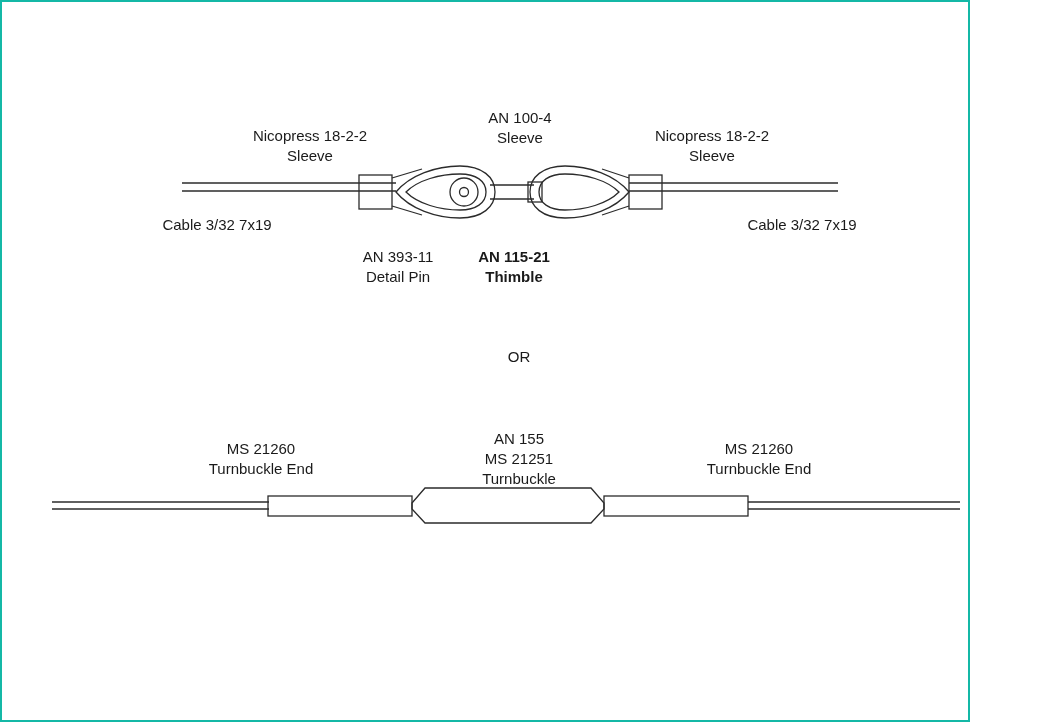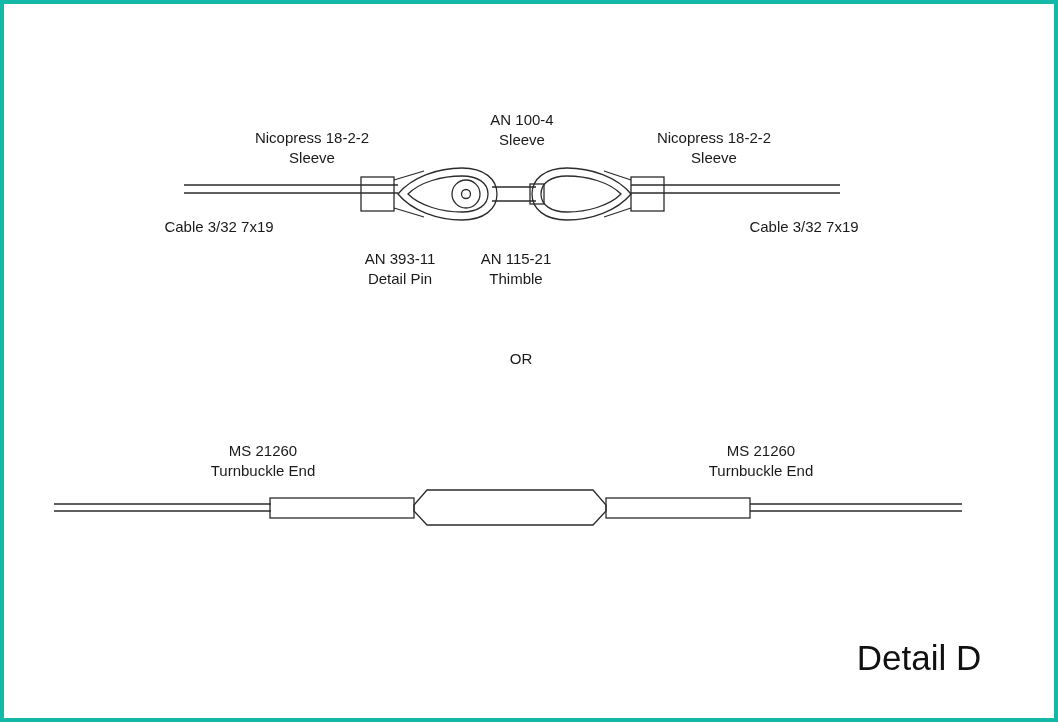--- a/index.html
+++ b/index.html
@@ -6,10 +6,10 @@
   html, body { background: #ffffff; font-family: "Liberation Sans", sans-serif; }
   .canvas {
     position: relative;
-    width: 1058px;
+    width: 970px;
     height: 722px;
     background: #ffffff;
-    border: 4px solid #14b8a6;
+    border: 2px solid #14b8a6;
     overflow: hidden;
   }
   .drawing-svg {

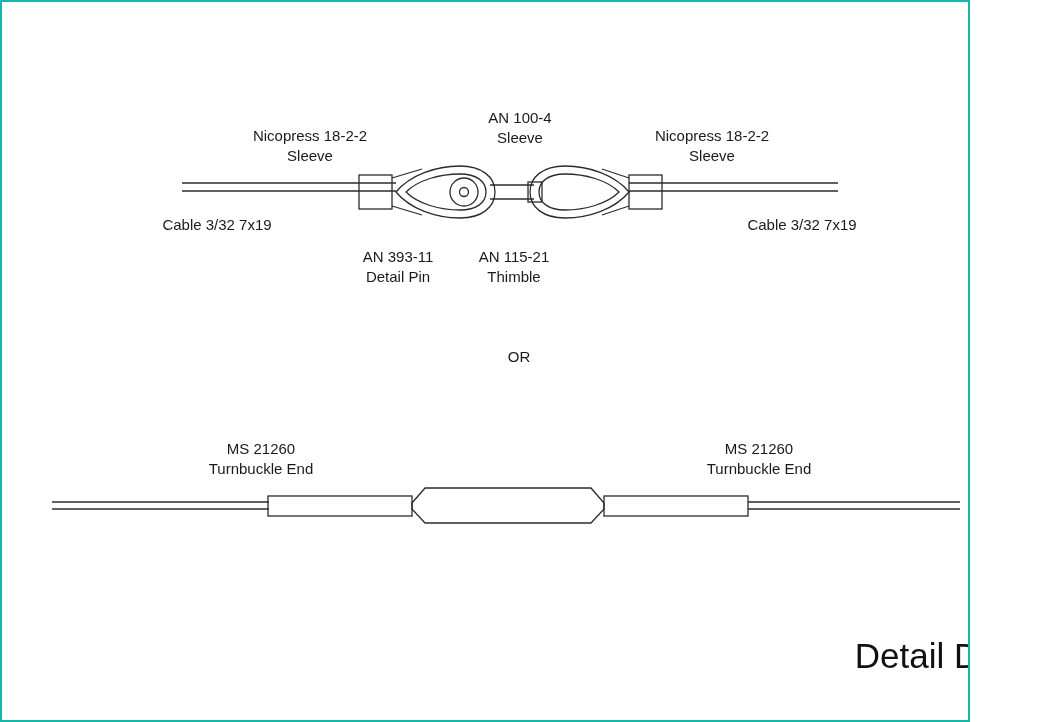--- a/index.html
+++ b/index.html
@@ -137,7 +137,7 @@
     <span>Detail Pin</span>
   </div>
 
-  <div class="label" style="left:512px; top:245px;">
+  <div class="label" style="left:512px; top:245px;font-weight:bold;">
     <span>AN 115-21</span>
     <span>Thimble</span>
   </div>

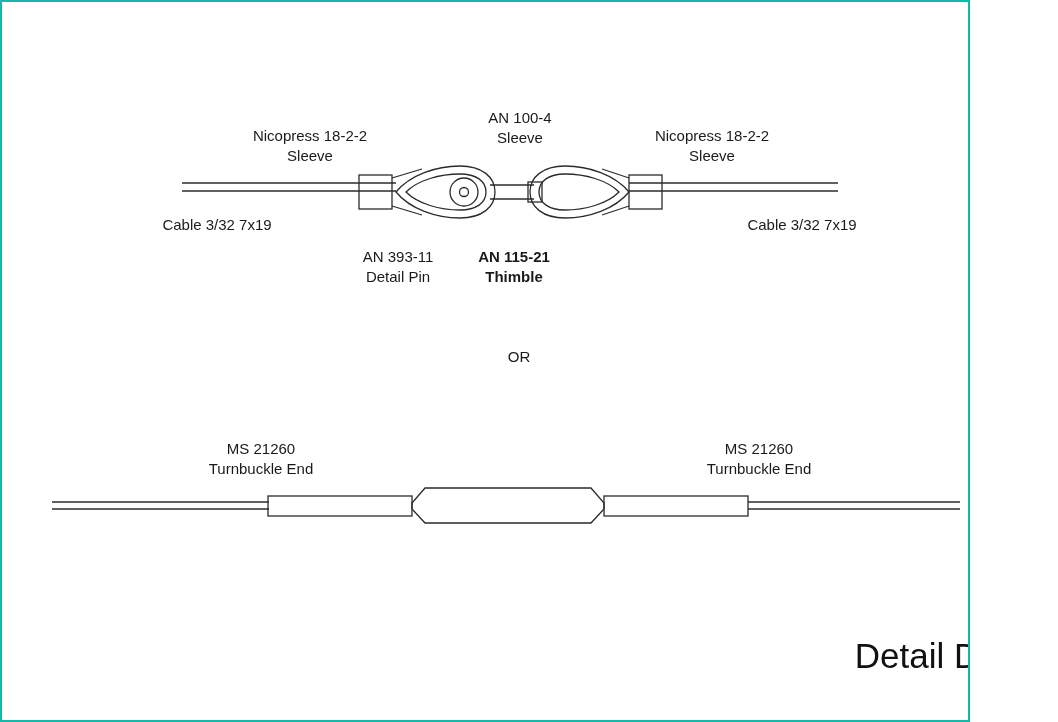--- a/index.html
+++ b/index.html
@@ -151,6 +151,11 @@
     <span>Turnbuckle End</span>
   </div>
 
+  <div class="label" style="left:517px; top:427px;">
+    <span>AN 155</span>
+    <span>MS 21251</span>
+    <span>Turnbuckle</span>
+  </div>
 
   <div class="label" style="left:757px; top:437px;">
     <span>MS 21260</span>

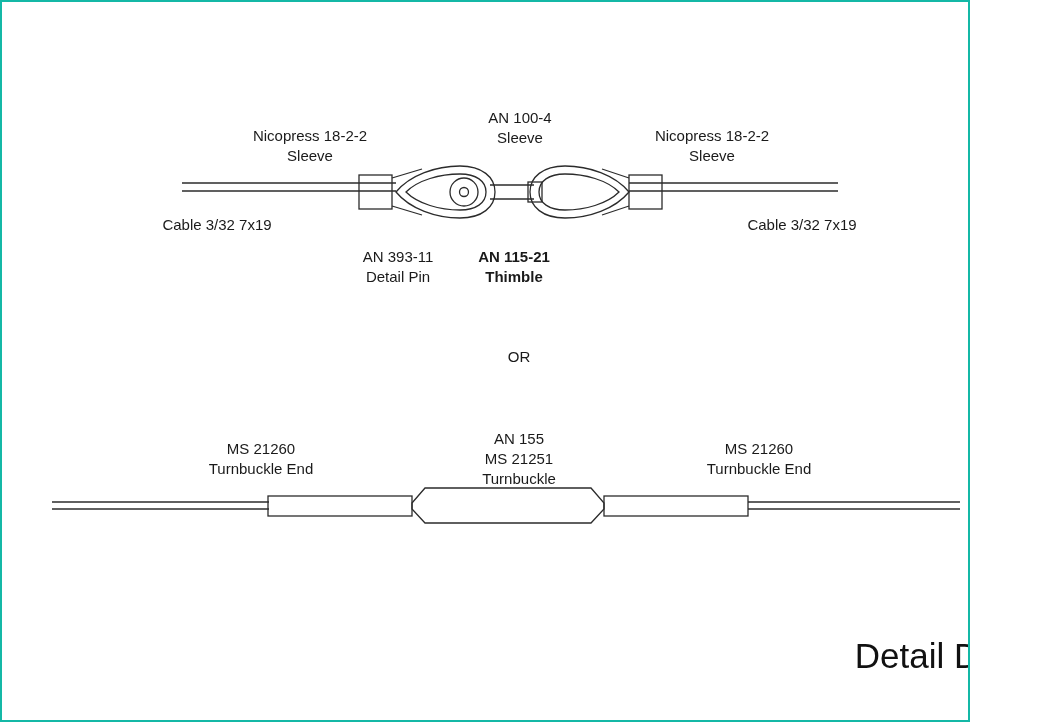--- a/index.html
+++ b/index.html
@@ -162,7 +162,6 @@
     <span>Turnbuckle End</span>
   </div>
 
-  <div class="detail-title" style="left:915px; top:634px;">Detail D</div>
 
 </div>
 

